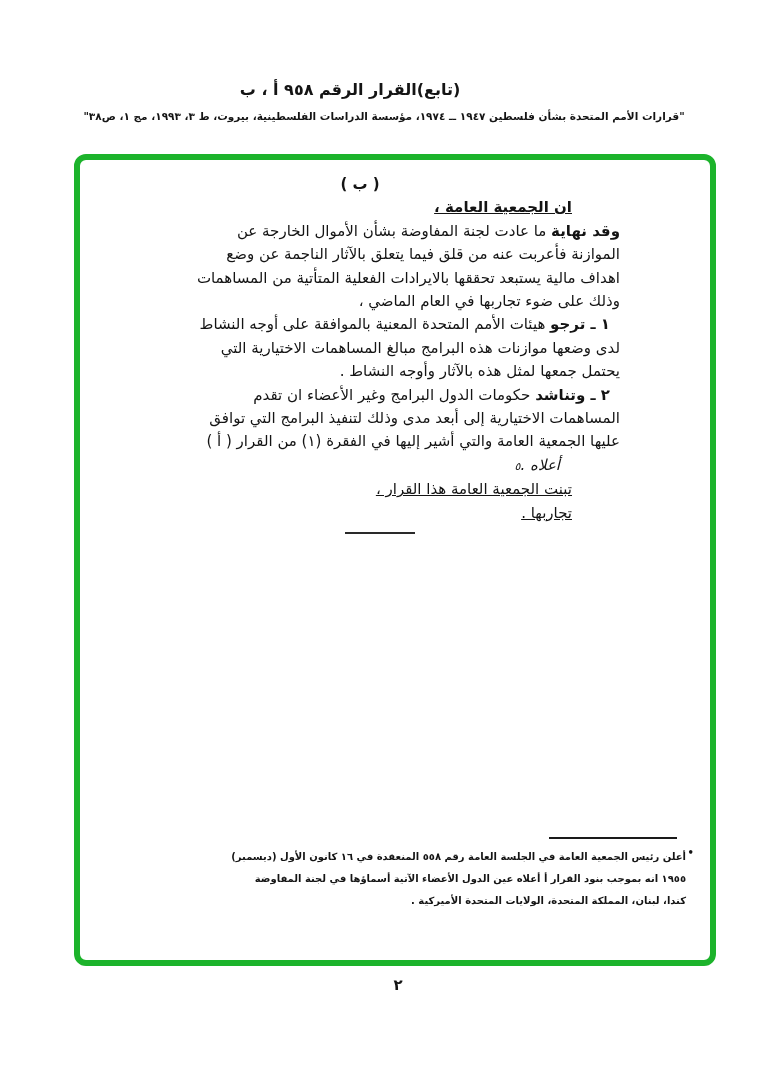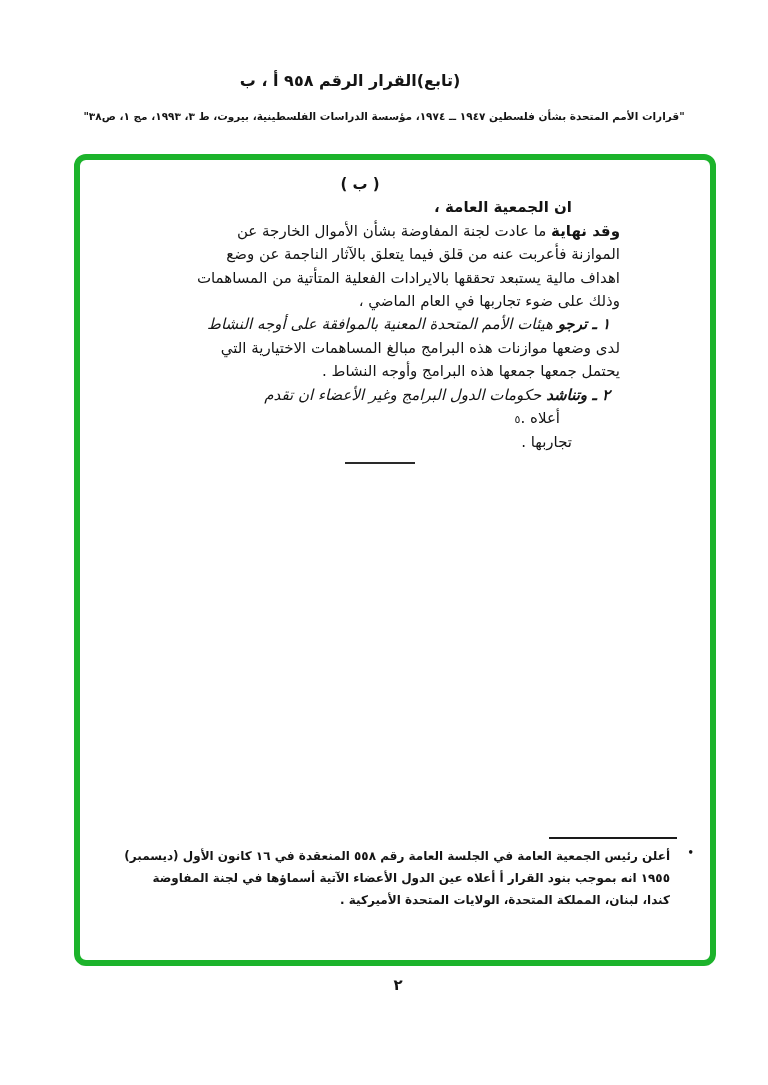--- a/index.html
+++ b/index.html
@@ -8,7 +8,7 @@
     font-family:"DejaVu Sans",sans-serif;color:#141414;overflow:hidden;
   }
   .hdr-title{
-    position:absolute;top:71px;left:0;width:700px;text-align:center;
+    position:absolute;top:80px;left:0;width:700px;text-align:center;
     direction:rtl;font-weight:bold;font-size:16px;white-space:nowrap;
   }
   .hdr-cite{

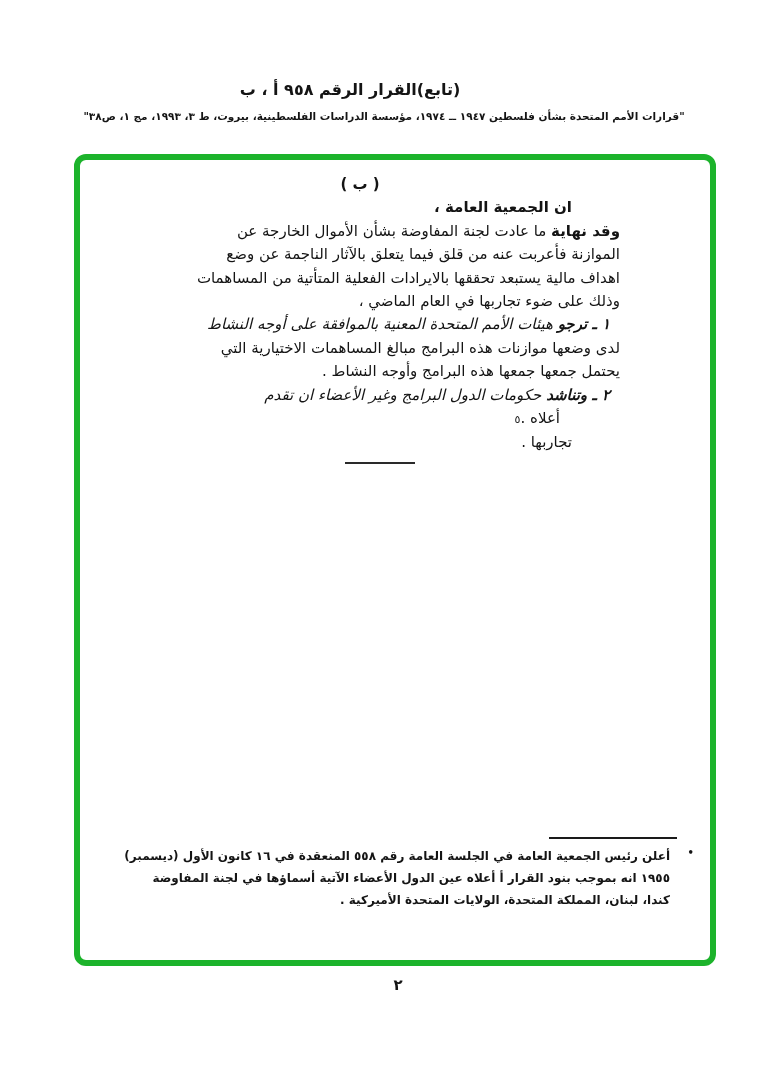--- a/index.html
+++ b/index.html
@@ -26,7 +26,7 @@
   }
   .line{white-space:nowrap;}
   .center{text-align:center;font-weight:bold;}
-  .ind48{padding-right:48px;}
+  .ind48{padding-right:48px;text-decoration:underline;}
   .ind10{padding-right:10px;font-style:italic;}
   .ind60{padding-right:60px;}
   .ref{font-size:11px;padding-left:2px;}

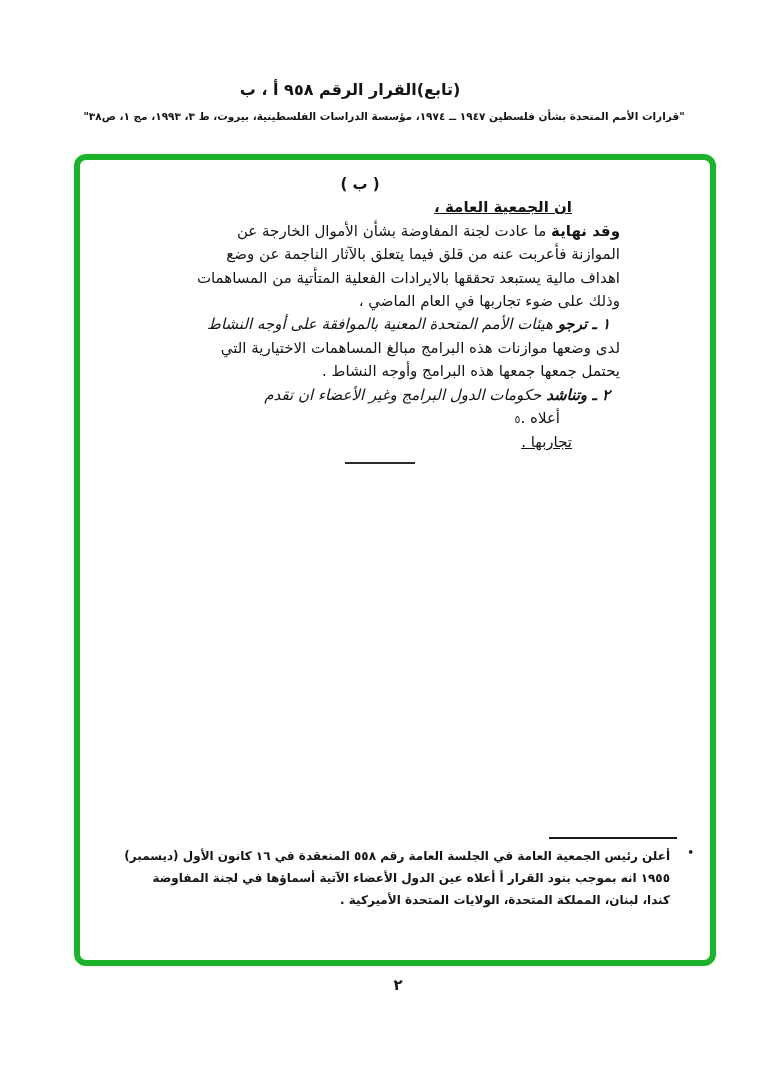--- a/index.html
+++ b/index.html
@@ -27,7 +27,7 @@
   .line{white-space:nowrap;}
   .center{text-align:center;font-weight:bold;}
   .ind48{padding-right:48px;text-decoration:underline;}
-  .ind10{padding-right:10px;font-style:italic;}
+  .ind10{padding-right:10px;}
   .ind60{padding-right:60px;}
   .ref{font-size:11px;padding-left:2px;}
   .closing-rule{

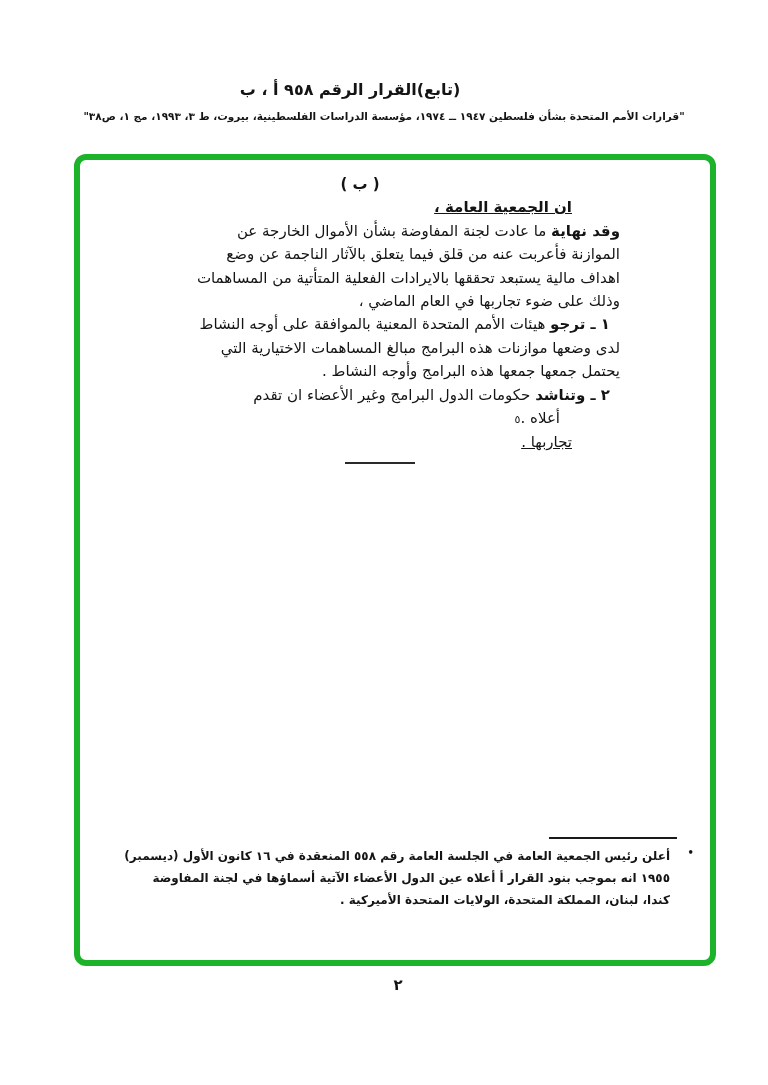--- a/index.html
+++ b/index.html
@@ -69,7 +69,7 @@
       <div class="line"><span>وذلك على ضوء تجاربها في العام الماضي ،</span></div>
       <div class="line ind10"><b>١ ـ ترجو</b><span> هيئات الأمم المتحدة المعنية بالموافقة على أوجه النشاط</span></div>
       <div class="line"><span>لدى وضعها موازنات هذه البرامج مبالغ المساهمات الاختيارية التي</span></div>
-      <div class="line"><span>يحتمل جمعها جمعها هذه البرامج وأوجه النشاط .</span></div>
+      <div class="line"><span>يحتمل جمعها لمثل هذه بالآثار وأوجه النشاط .</span></div>
       <div class="line ind10"><b>٢ ـ وتناشد</b><span> حكومات الدول البرامج وغير الأعضاء ان تقدم</span></div>
       <div class="line ind60"><span>أعلاه .</span><span class="ref">٥</span></div>
       <div class="line ind48"><span>تجاربها .</span></div>

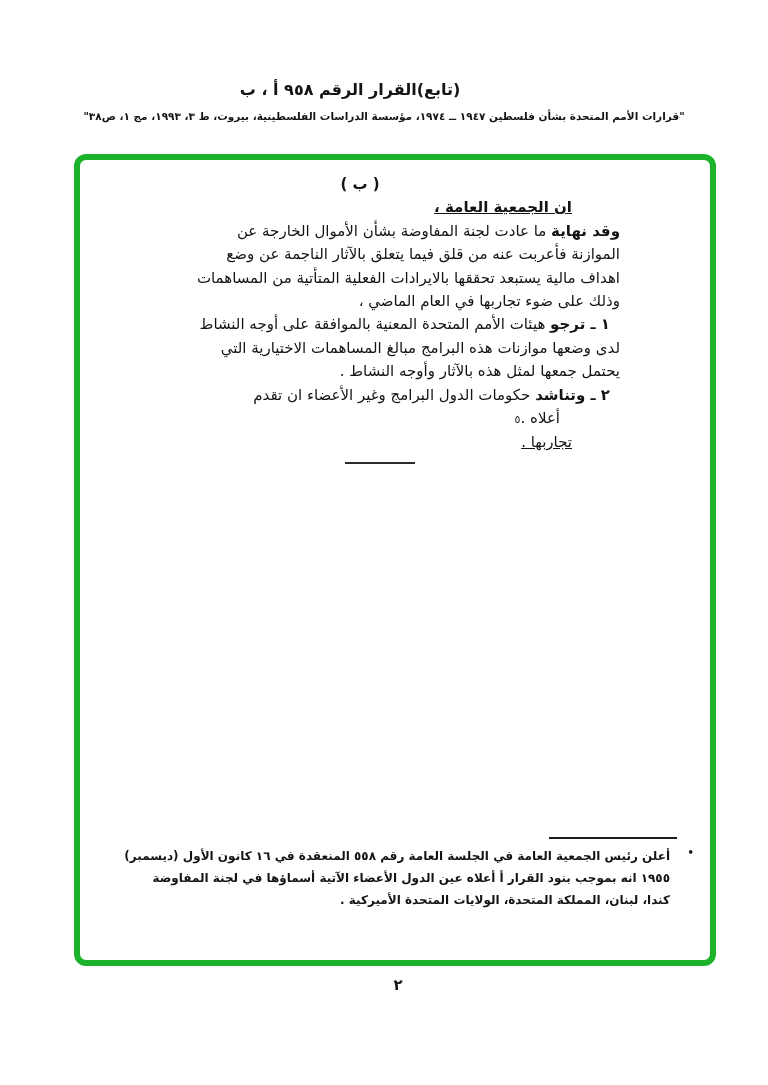--- a/index.html
+++ b/index.html
@@ -71,6 +71,7 @@
       <div class="line"><span>لدى وضعها موازنات هذه البرامج مبالغ المساهمات الاختيارية التي</span></div>
       <div class="line"><span>يحتمل جمعها لمثل هذه بالآثار وأوجه النشاط .</span></div>
       <div class="line ind10"><b>٢ ـ وتناشد</b><span> حكومات الدول البرامج وغير الأعضاء ان تقدم</span></div>
+      <div class="line"><span>المساهمات الاختيارية إلى أبعد مدى وذلك لتنفيذ البرامج التي توافق</span></div>
       <div class="line ind60"><span>أعلاه .</span><span class="ref">٥</span></div>
       <div class="line ind48"><span>تجاربها .</span></div>
       <div class="closing-rule"></div>

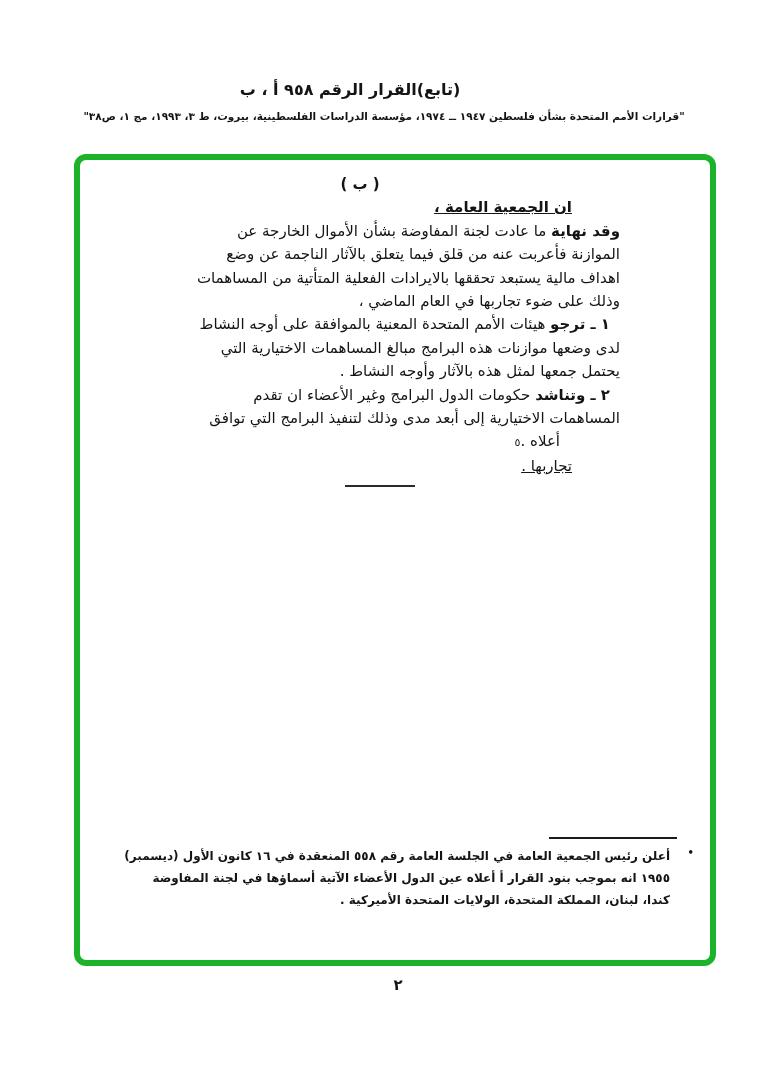--- a/index.html
+++ b/index.html
@@ -72,6 +72,7 @@
       <div class="line"><span>يحتمل جمعها لمثل هذه بالآثار وأوجه النشاط .</span></div>
       <div class="line ind10"><b>٢ ـ وتناشد</b><span> حكومات الدول البرامج وغير الأعضاء ان تقدم</span></div>
       <div class="line"><span>المساهمات الاختيارية إلى أبعد مدى وذلك لتنفيذ البرامج التي توافق</span></div>
+      <div class="line"><span>عليها الجمعية العامة والتي أشير إليها في الفقرة (١) من القرار ( أ )</span></div>
       <div class="line ind60"><span>أعلاه .</span><span class="ref">٥</span></div>
       <div class="line ind48"><span>تجاربها .</span></div>
       <div class="closing-rule"></div>

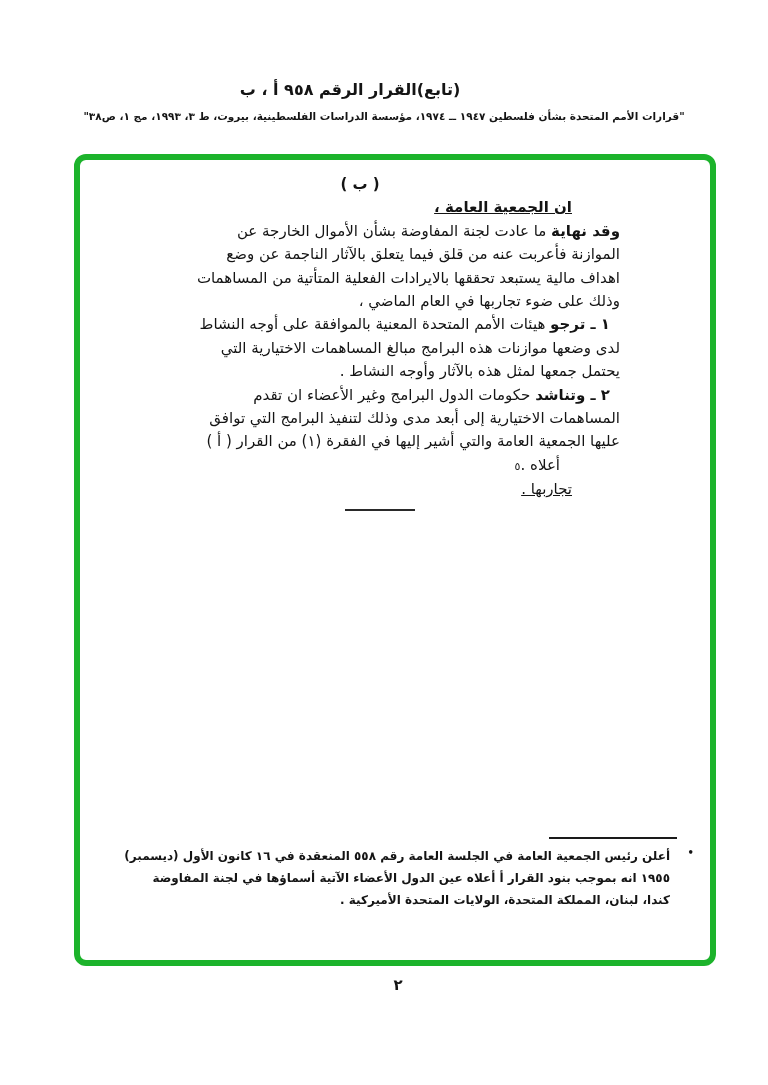--- a/index.html
+++ b/index.html
@@ -28,7 +28,7 @@
   .center{text-align:center;font-weight:bold;}
   .ind48{padding-right:48px;text-decoration:underline;}
   .ind10{padding-right:10px;}
-  .ind60{padding-right:60px;}
+  .ind60{padding-right:60px;font-style:italic;}
   .ref{font-size:11px;padding-left:2px;}
   .closing-rule{
     width:70px;border-top:2px solid #2a2a2a;margin:7px 205px 0 0;height:0;

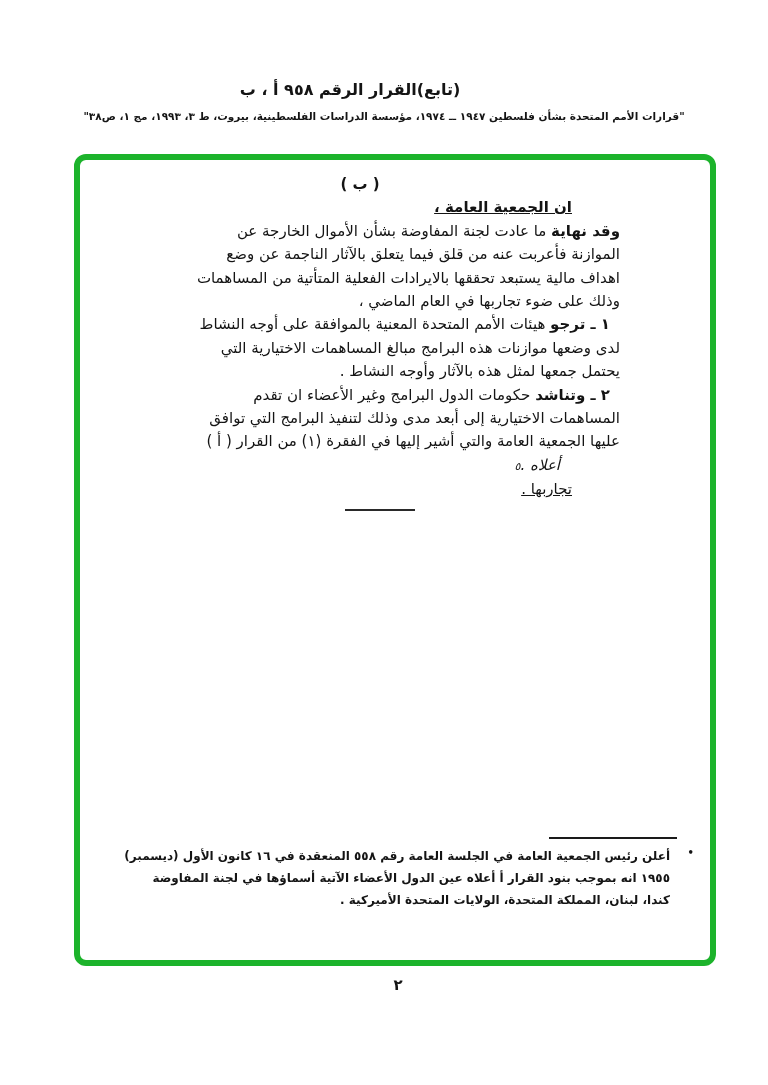--- a/index.html
+++ b/index.html
@@ -74,6 +74,7 @@
       <div class="line"><span>المساهمات الاختيارية إلى أبعد مدى وذلك لتنفيذ البرامج التي توافق</span></div>
       <div class="line"><span>عليها الجمعية العامة والتي أشير إليها في الفقرة (١) من القرار ( أ )</span></div>
       <div class="line ind60"><span>أعلاه .</span><span class="ref">٥</span></div>
+      <div class="line ind48"><span>تبنت الجمعية العامة هذا القرار ،</span></div>
       <div class="line ind48"><span>تجاربها .</span></div>
       <div class="closing-rule"></div>
     </div>

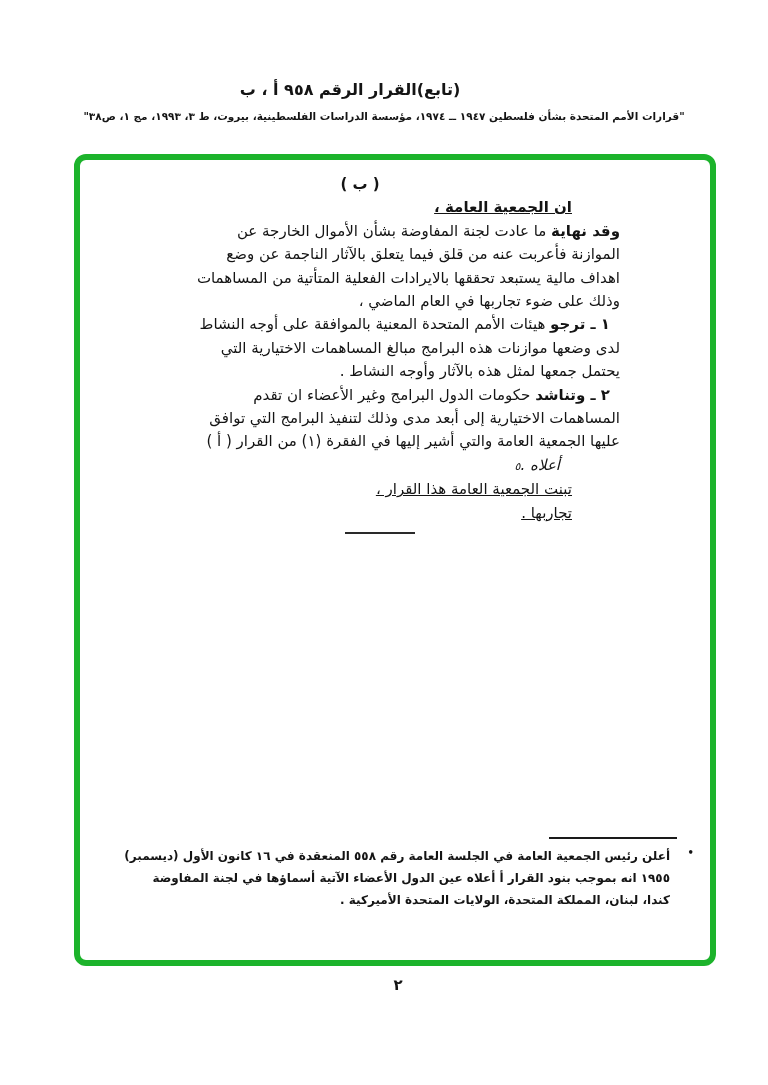--- a/index.html
+++ b/index.html
@@ -41,8 +41,8 @@
     position:absolute;top:687px;right:16px;font-size:10px;font-weight:bold;
   }
   .fn{
-    position:absolute;top:686px;right:40px;width:345px;
-    direction:rtl;text-align:right;font-size:12px;font-weight:bold;
+    position:absolute;top:686px;right:24px;width:345px;
+    direction:rtl;text-align:right;font-size:10px;font-weight:bold;
     line-height:21.8px;
   }
   .pagenum{

